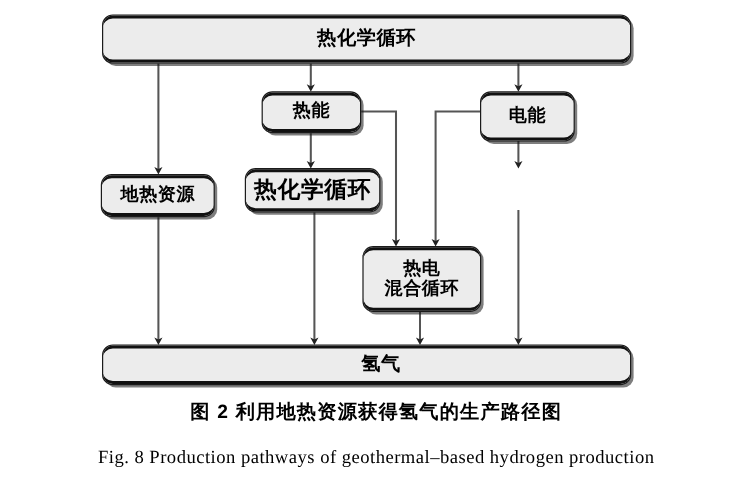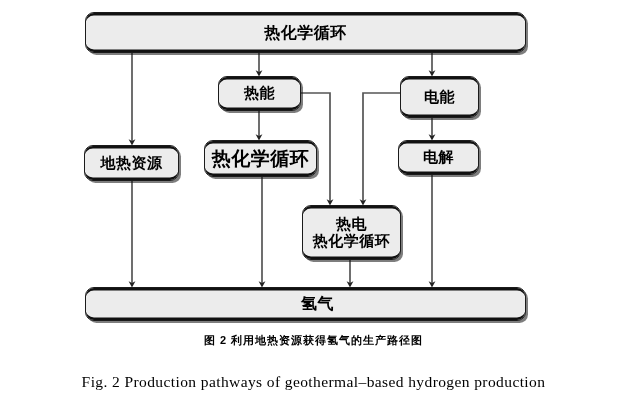--- a/index.html
+++ b/index.html
@@ -147,9 +147,6 @@
     <span class="node-label">电能</span>
   </div>
 
-  <div class="node" id="node-electrolysis">
-    <span class="node-label">电解</span>
-  </div>
 
   <div class="node" id="node-hydrogen">
     <span class="node-label">氢气</span>

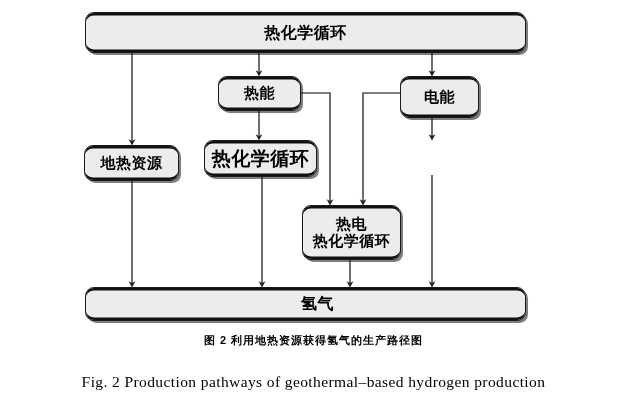--- a/index.html
+++ b/index.html
@@ -140,7 +140,7 @@
 
   <div class="node" id="node-hybrid">
     <span class="node-label">热电
-热化学循环</span>
+混合循环</span>
   </div>
 
   <div class="node" id="node-electric">

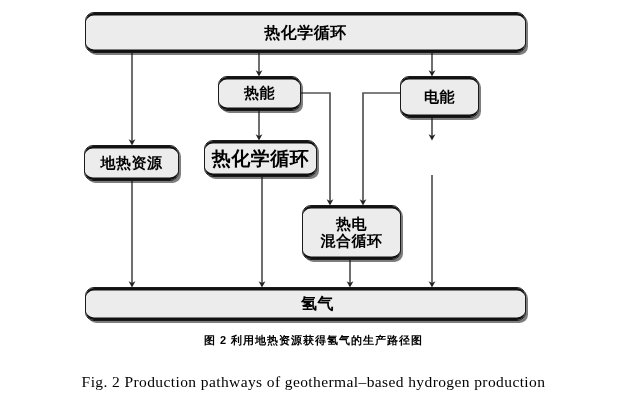--- a/index.html
+++ b/index.html
@@ -66,7 +66,7 @@
     top: 333px;
     width: 627px;
     text-align: center;
-    font-size: 11px;
+    font-size: 16px;
     font-weight: bold;
     color: #000000;
     font-family: "Liberation Sans", "DejaVu Sans", sans-serif;

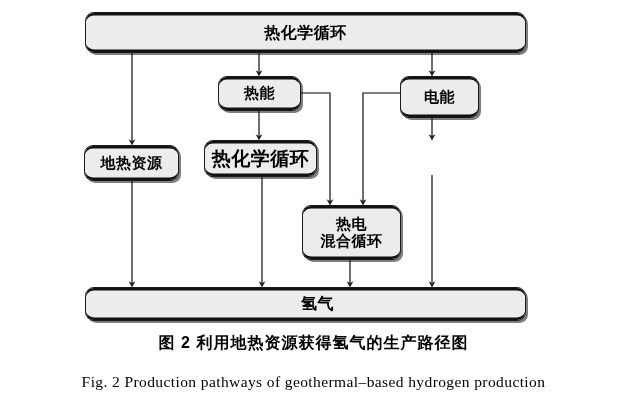--- a/index.html
+++ b/index.html
@@ -156,6 +156,6 @@
 
 <div id="caption-zh">图 2   利用地热资源获得氢气的生产路径图</div>
 
-<div id="caption-en">Fig. 2   Production pathways of geothermal–based hydrogen production</div>
+<div id="caption-en">Fig. 8   Production pathways of geothermal–based hydrogen production</div>
 
 </body></html>

